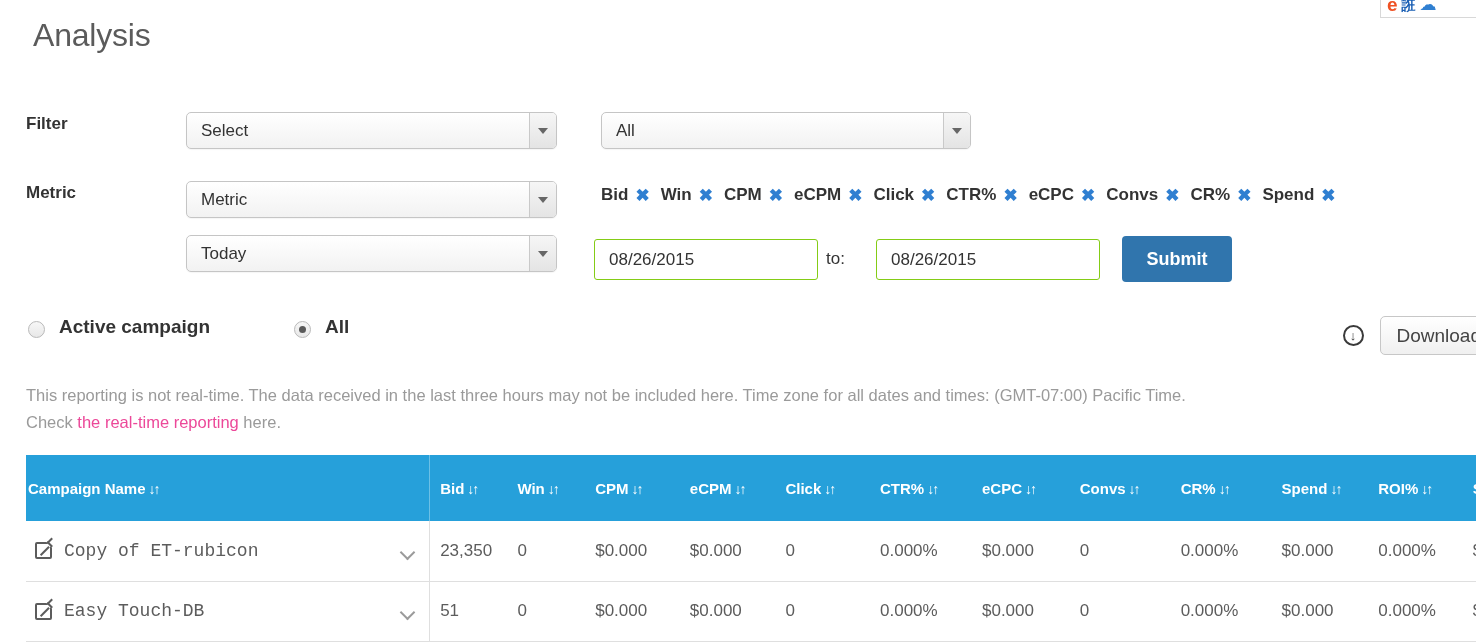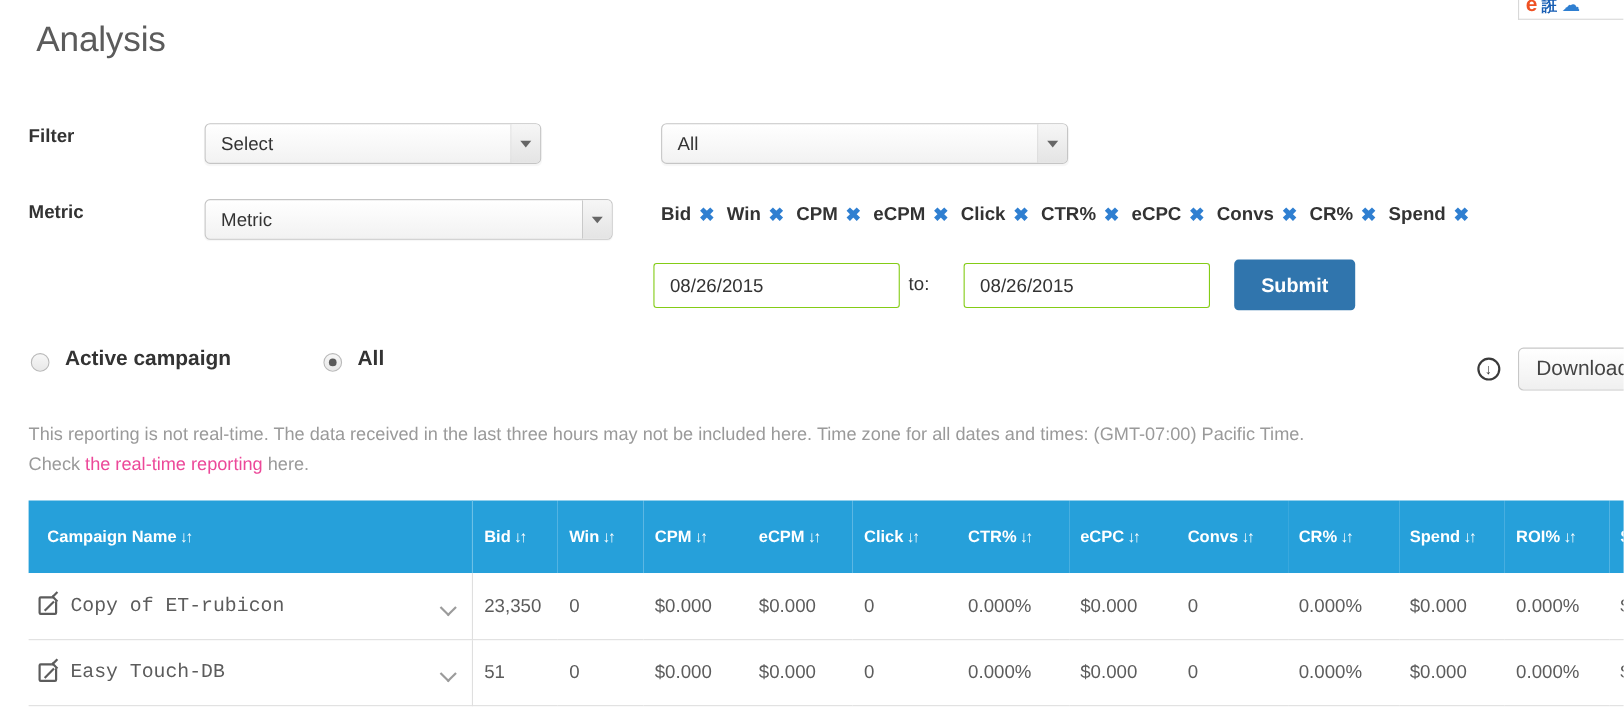--- a/index.html
+++ b/index.html
@@ -70,7 +70,7 @@
     border-right: 5px solid transparent;
     border-top: 6px solid #666;
   }
-  .sel-filter { left: 186px; top: 112px; width: 306px; }
+  .sel-filter { left: 186px; top: 112px; width: 371px; }
   .sel-all    { left: 601px; top: 112px; width: 370px; }
   .sel-metric { left: 186px; top: 181px; width: 371px; }
   .sel-today  { left: 186px; top: 235px; width: 371px; }

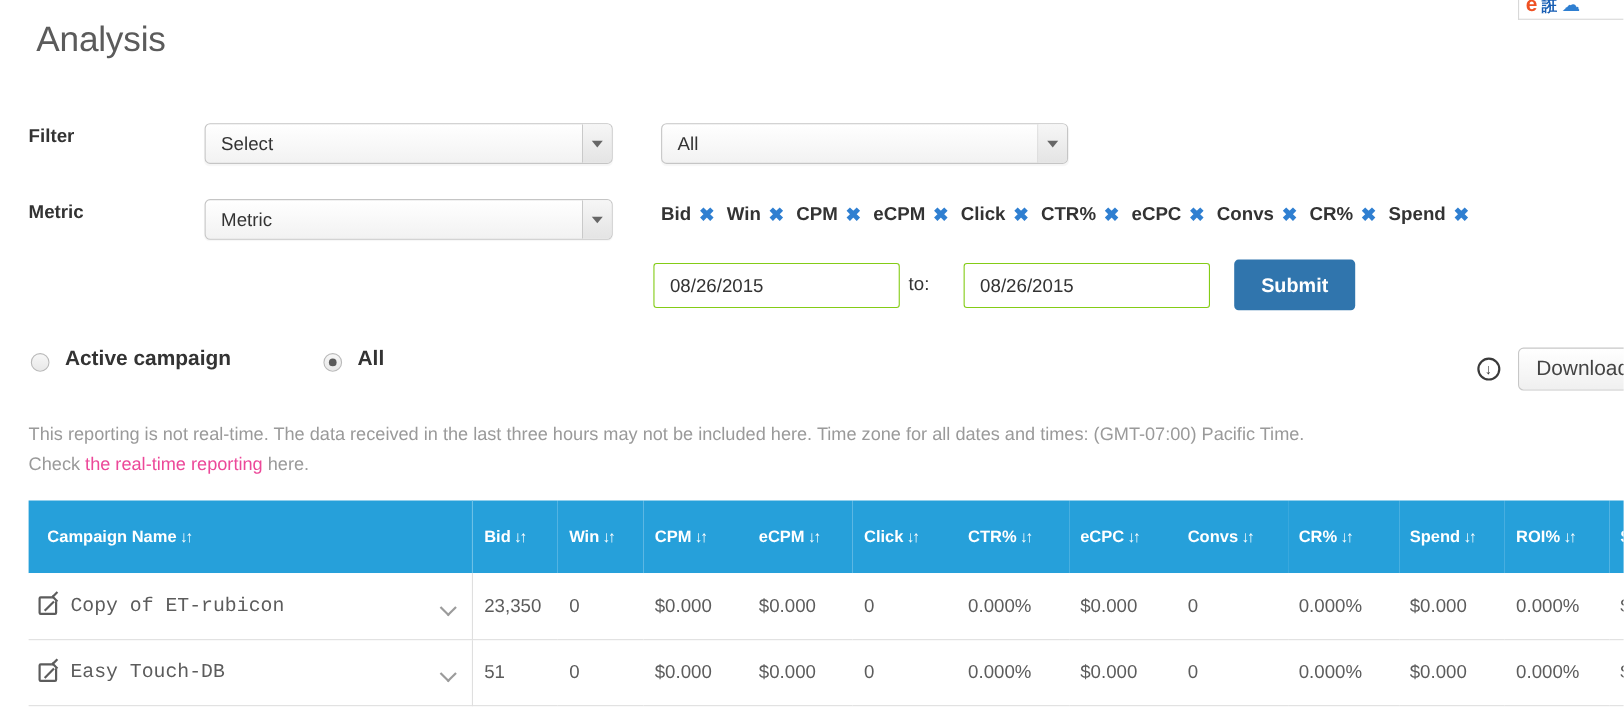--- a/index.html
+++ b/index.html
@@ -310,6 +310,12 @@
       </span>
     </div>
 
+  <div class="sel sel-today">
+    <span class="txt">Today</span>
+    <span class="arrow-box">
+        <i class="caret-down"></i>
+      </span>
+  </div>
 
   <div class="date-input date-from">08/26/2015</div>
   <div class="to-label">to:</div>

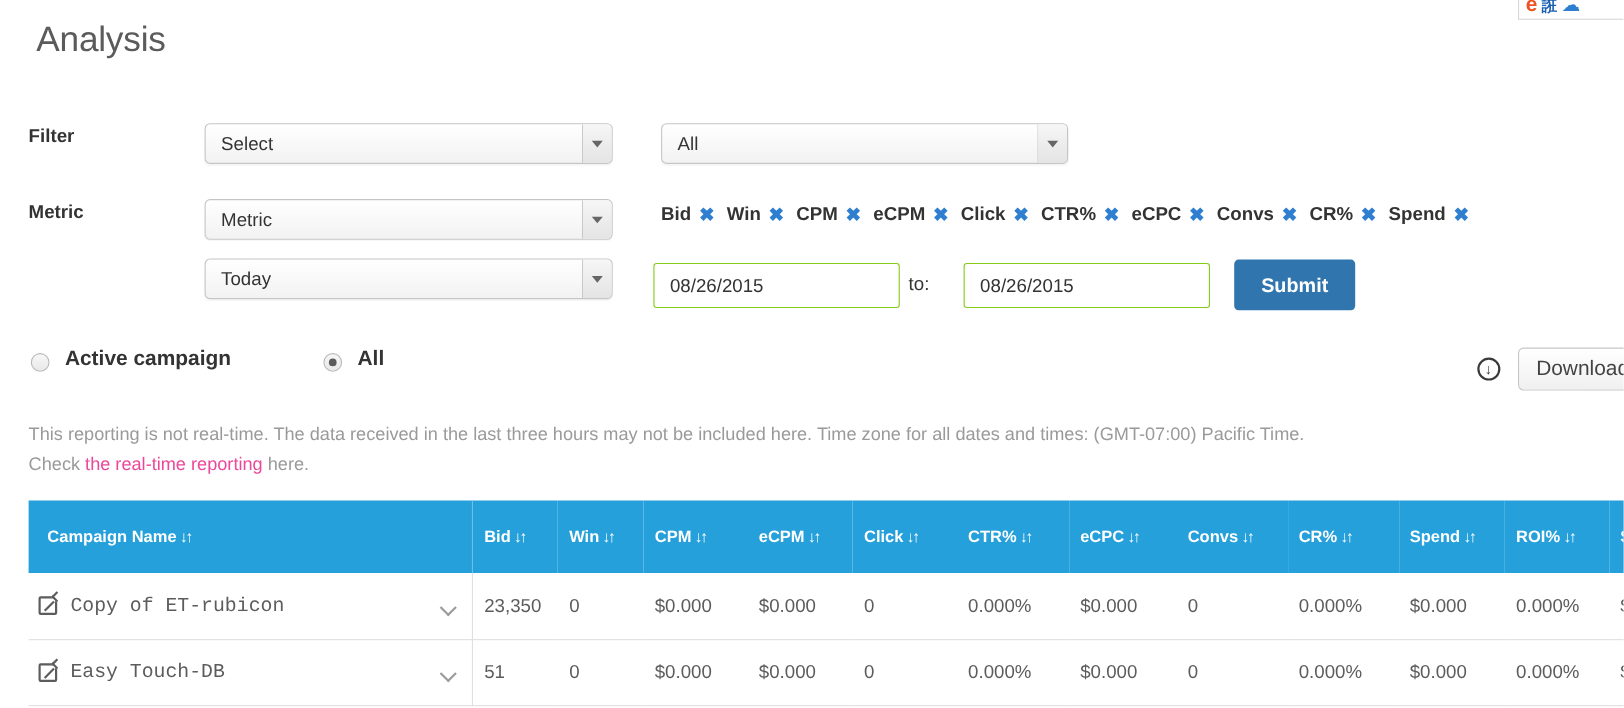--- a/index.html
+++ b/index.html
@@ -176,7 +176,7 @@
     vertical-align: middle;
     white-space: nowrap;
   }
-  table.rpt thead th.camp { padding-left: 17px; border-right: 1px solid #6cc0e6; }
+  table.rpt thead th.camp { padding-left: 2px; border-right: 1px solid #6cc0e6; }
   .sorticon {
     display: inline-block; margin-left: 3px; color: #ffffff;
     font-size: 14px; letter-spacing: -2px; cursor: pointer;

